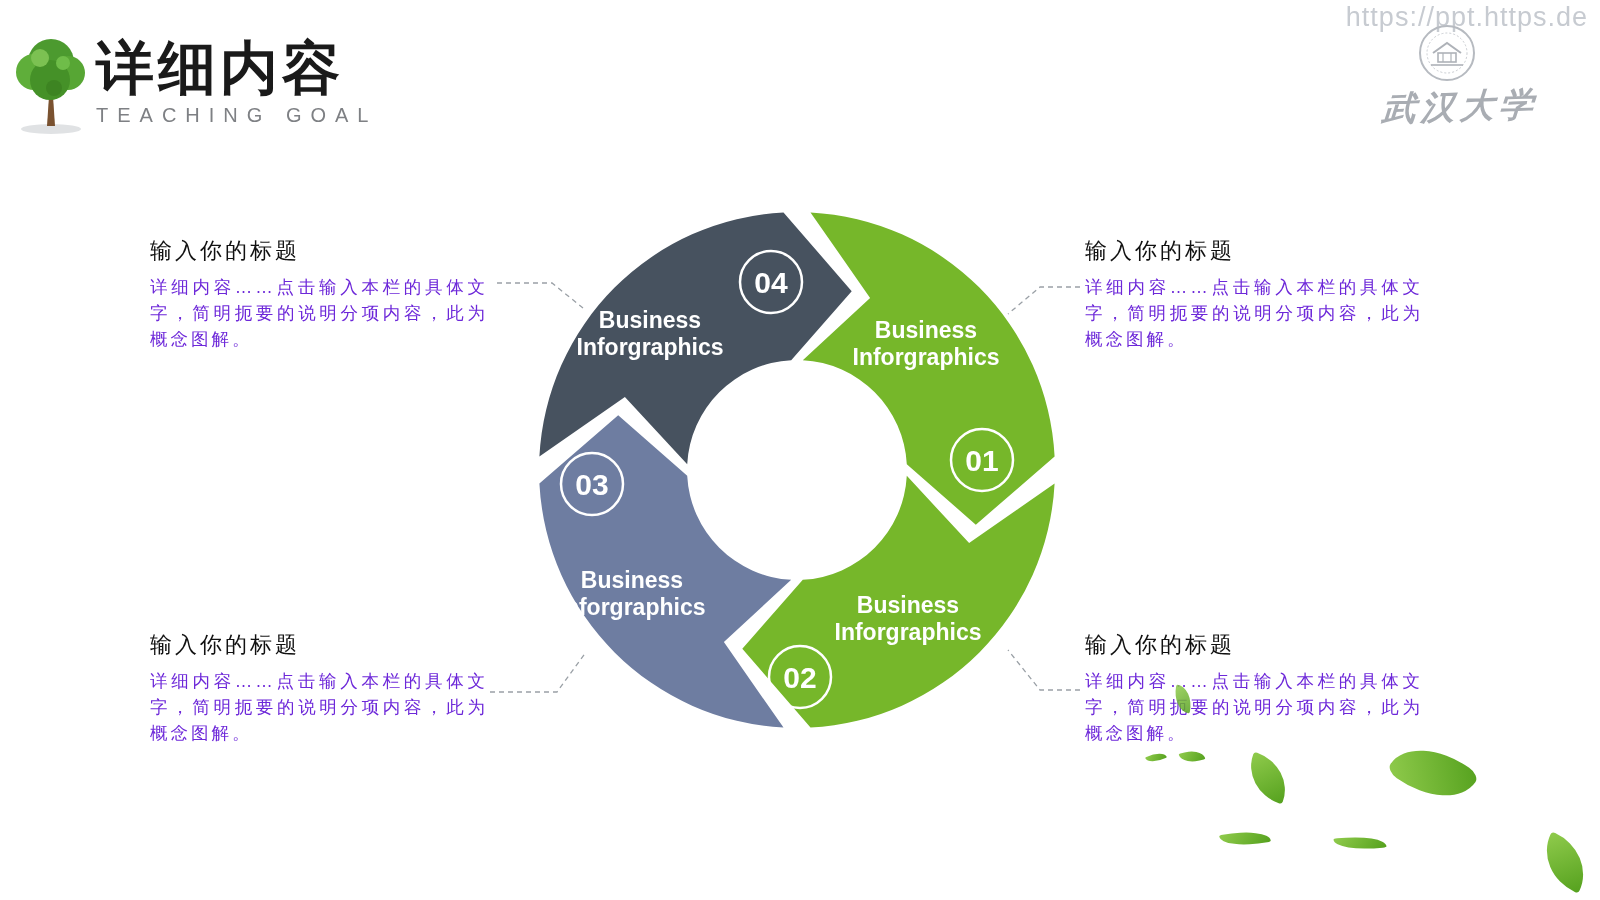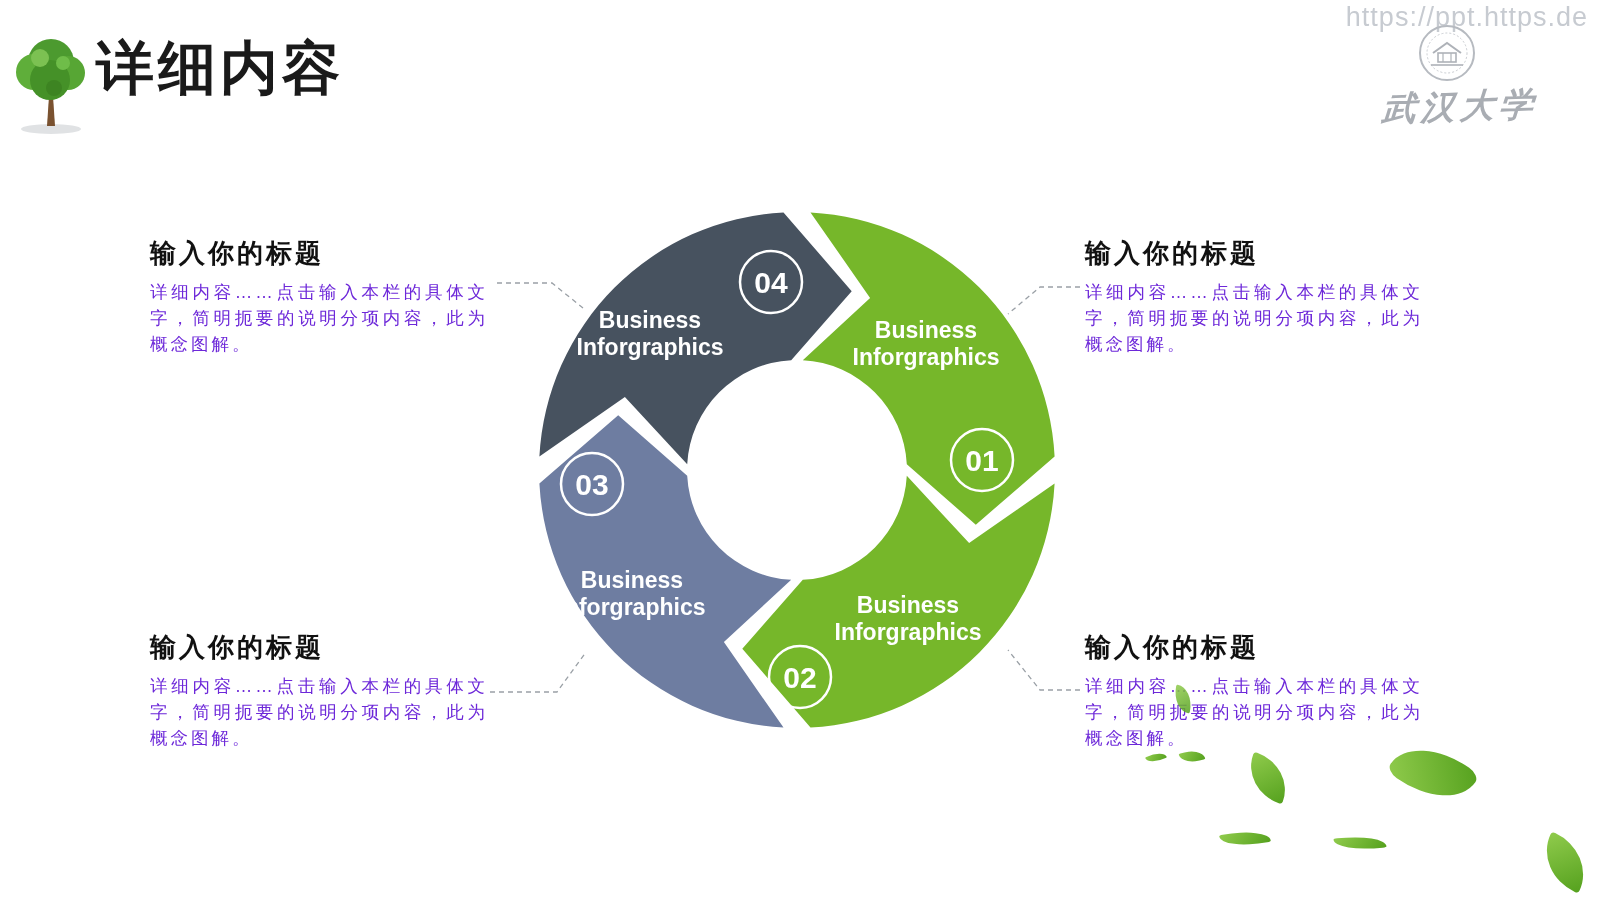--- a/index.html
+++ b/index.html
@@ -60,6 +60,7 @@
   </svg>
   <div class="title-block">
     <div class="slide-title">详细内容</div>
+    <div class="slide-sub">TEACHING GOAL</div>
   </div>
 </div>
 

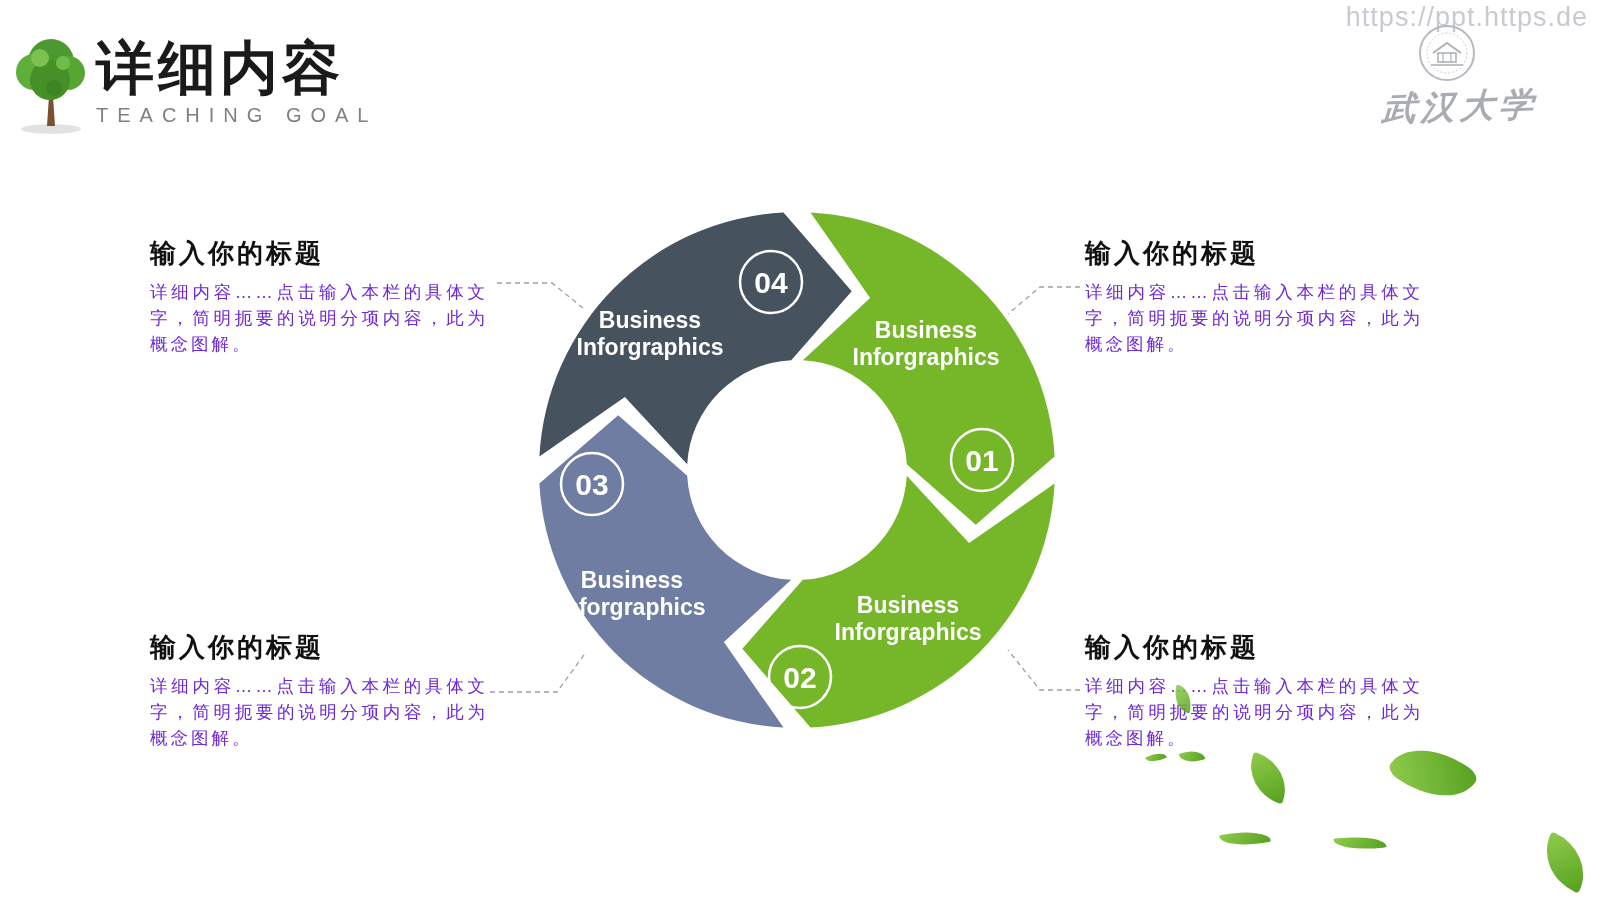--- a/index.html
+++ b/index.html
@@ -22,7 +22,7 @@
 
   
   .callout{position:absolute;width:338px;}
-  .callout h3{margin:0 0 8px 0;font-size:26px;font-weight:700;color:#111;letter-spacing:3px;}
+  .callout h3{margin:0 0 8px 0;font-size:22px;font-weight:400;color:#111;letter-spacing:3px;}
   .callout p{margin:0;font-size:17.5px;line-height:26px;color:#6d28d9;letter-spacing:3px;text-align:justify;}
   .c-tl{left:150px;top:236px;}
   .c-tr{left:1085px;top:236px;}

